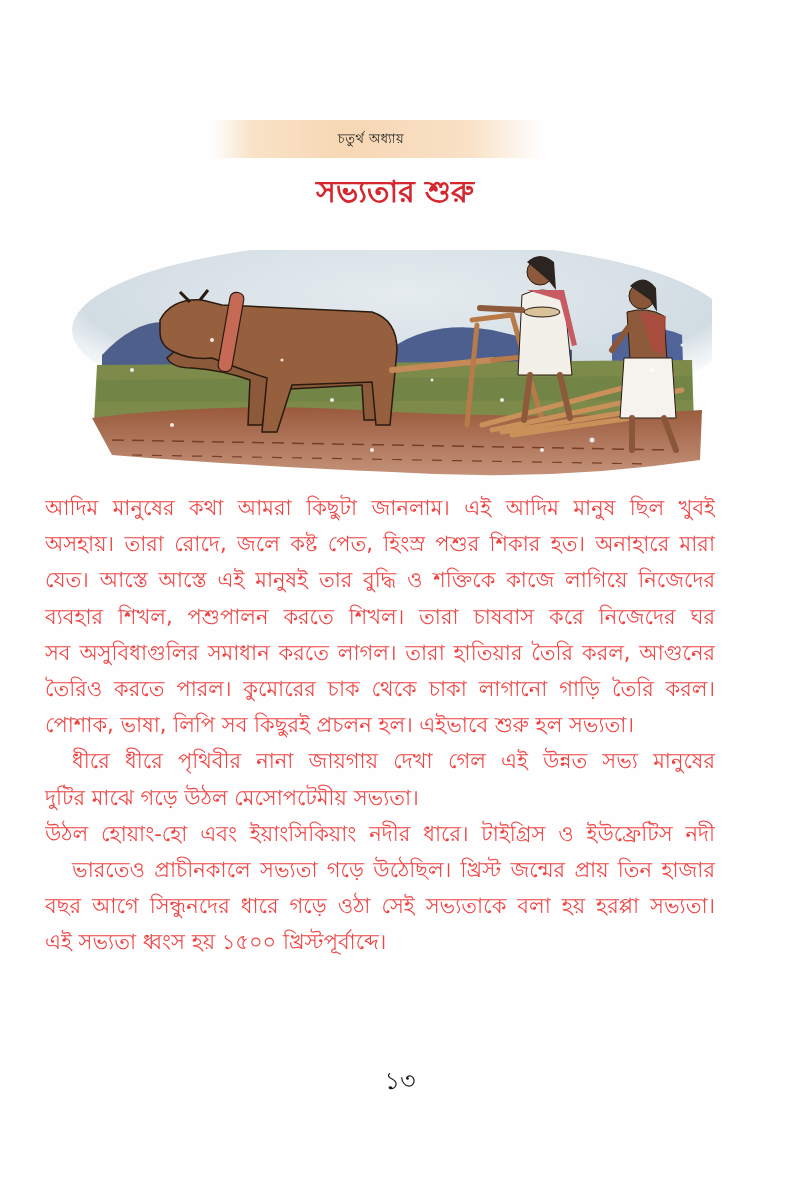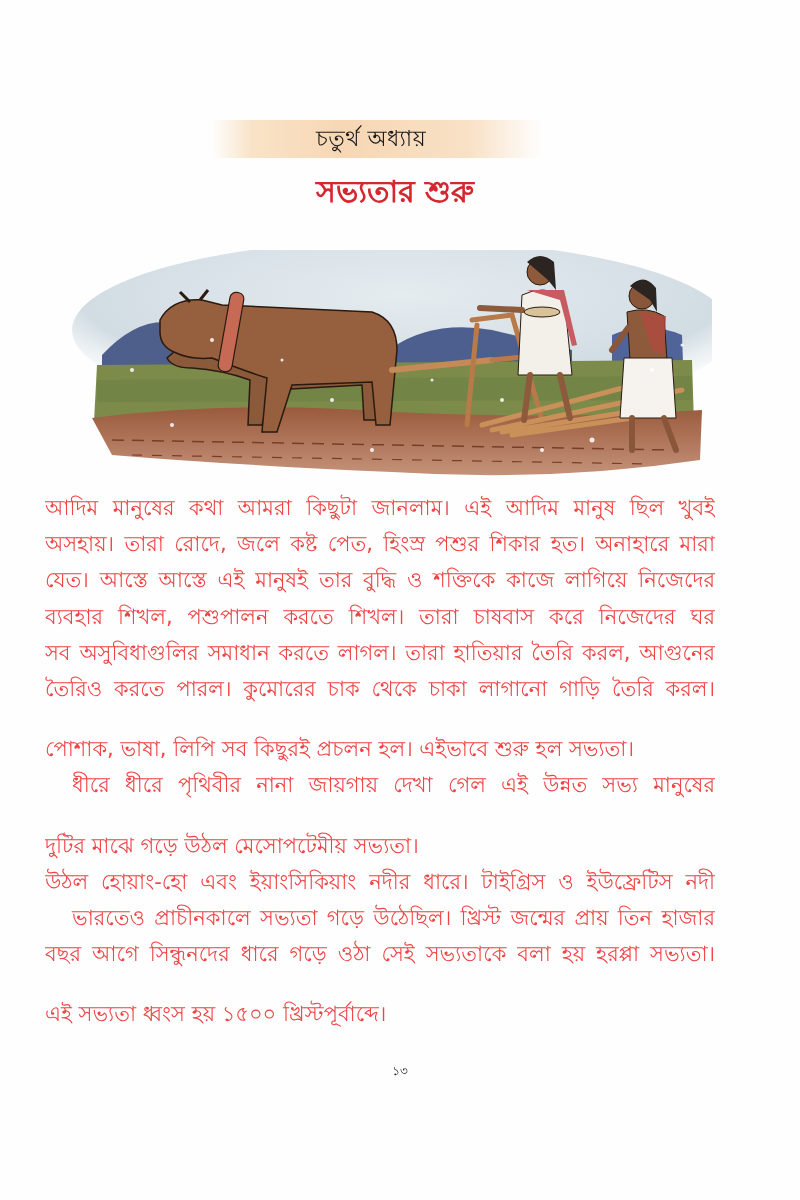--- a/index.html
+++ b/index.html
@@ -38,7 +38,7 @@
       justify-content: center;
     }
     .chapter-label {
-      font-size: 22px;
+      font-size: 13px;
       color: #1a1a1a;
       letter-spacing: 0.5px;
       margin-left: -12px;

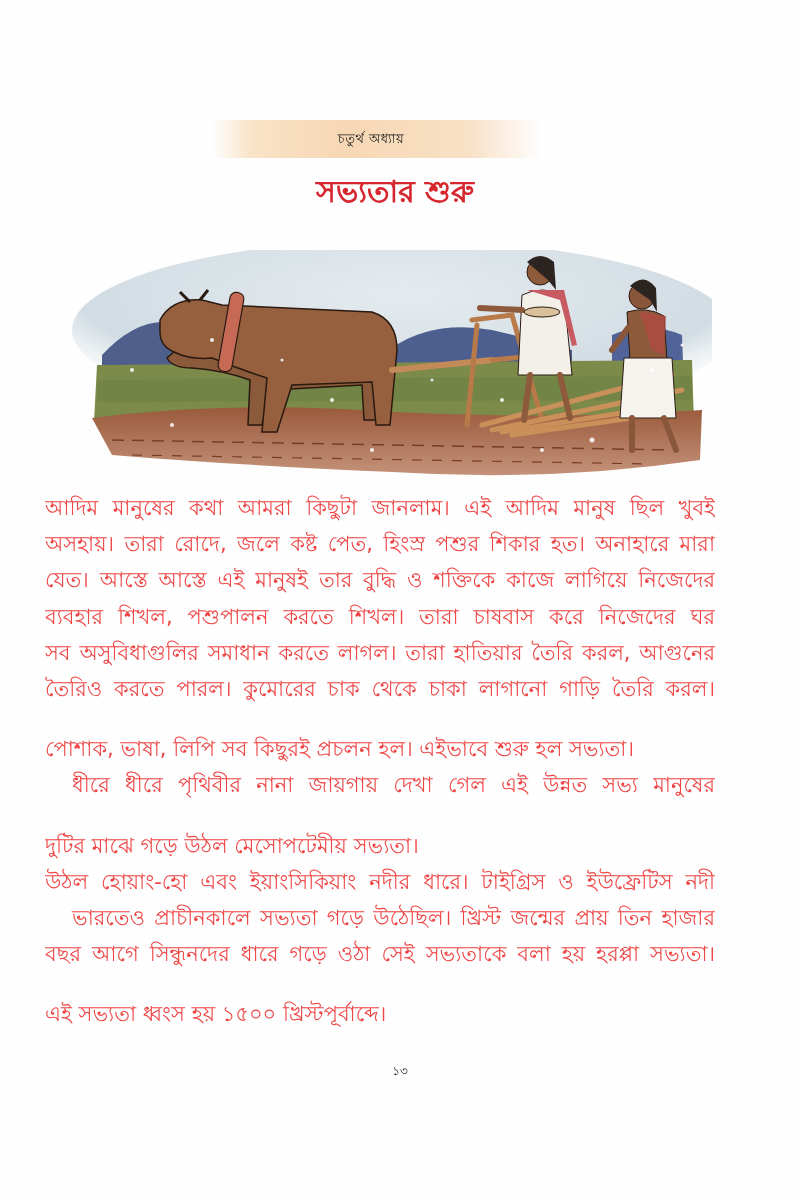--- a/index.html
+++ b/index.html
@@ -87,7 +87,7 @@
       text-align-last: justify;
     }
     .line.indent { padding-left: 27px; }
-    .line.last { text-align-last: left; margin-top: 24px; }
+    .line.last { text-align-last: left; }
     .page-number {
       position: absolute;
       left: 0;

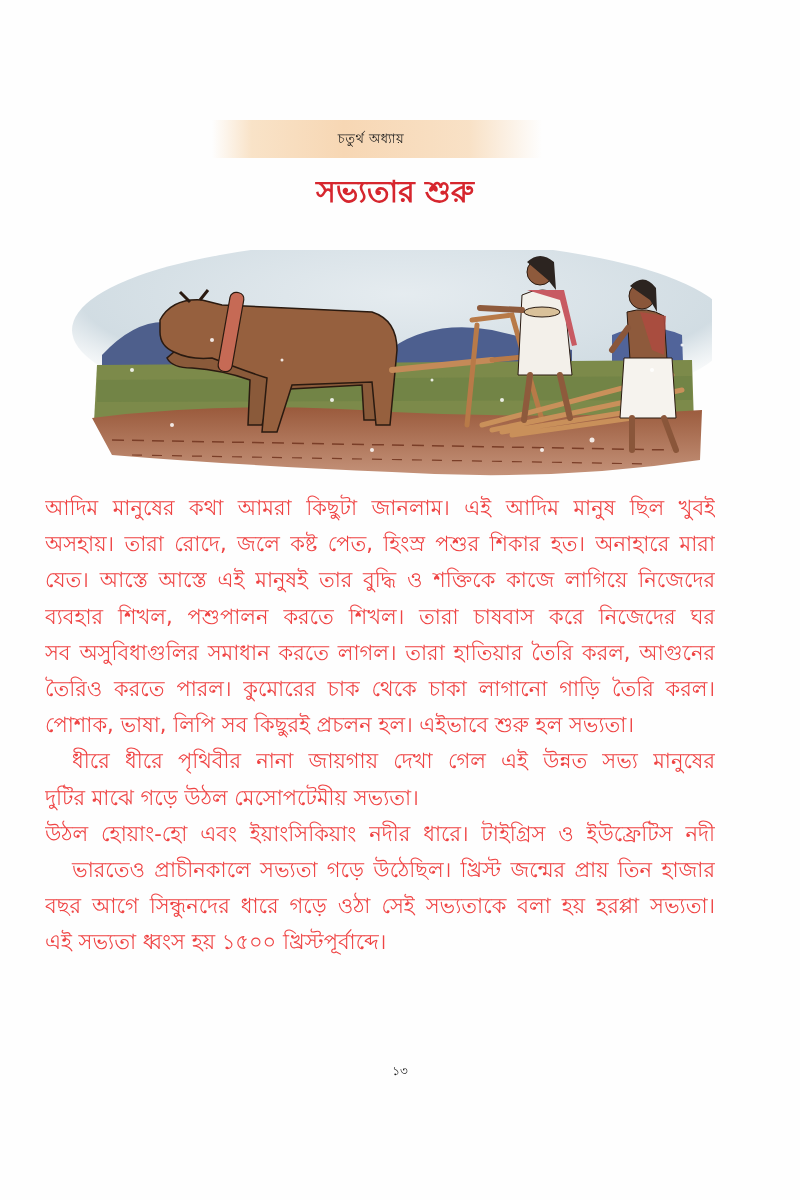--- a/index.html
+++ b/index.html
@@ -94,7 +94,7 @@
       right: 0;
       top: 1062px;
       text-align: center;
-      font-size: 12px;
+      font-size: 24px;
       color: #1a1a1a;
       margin-left: 0px;
     }

